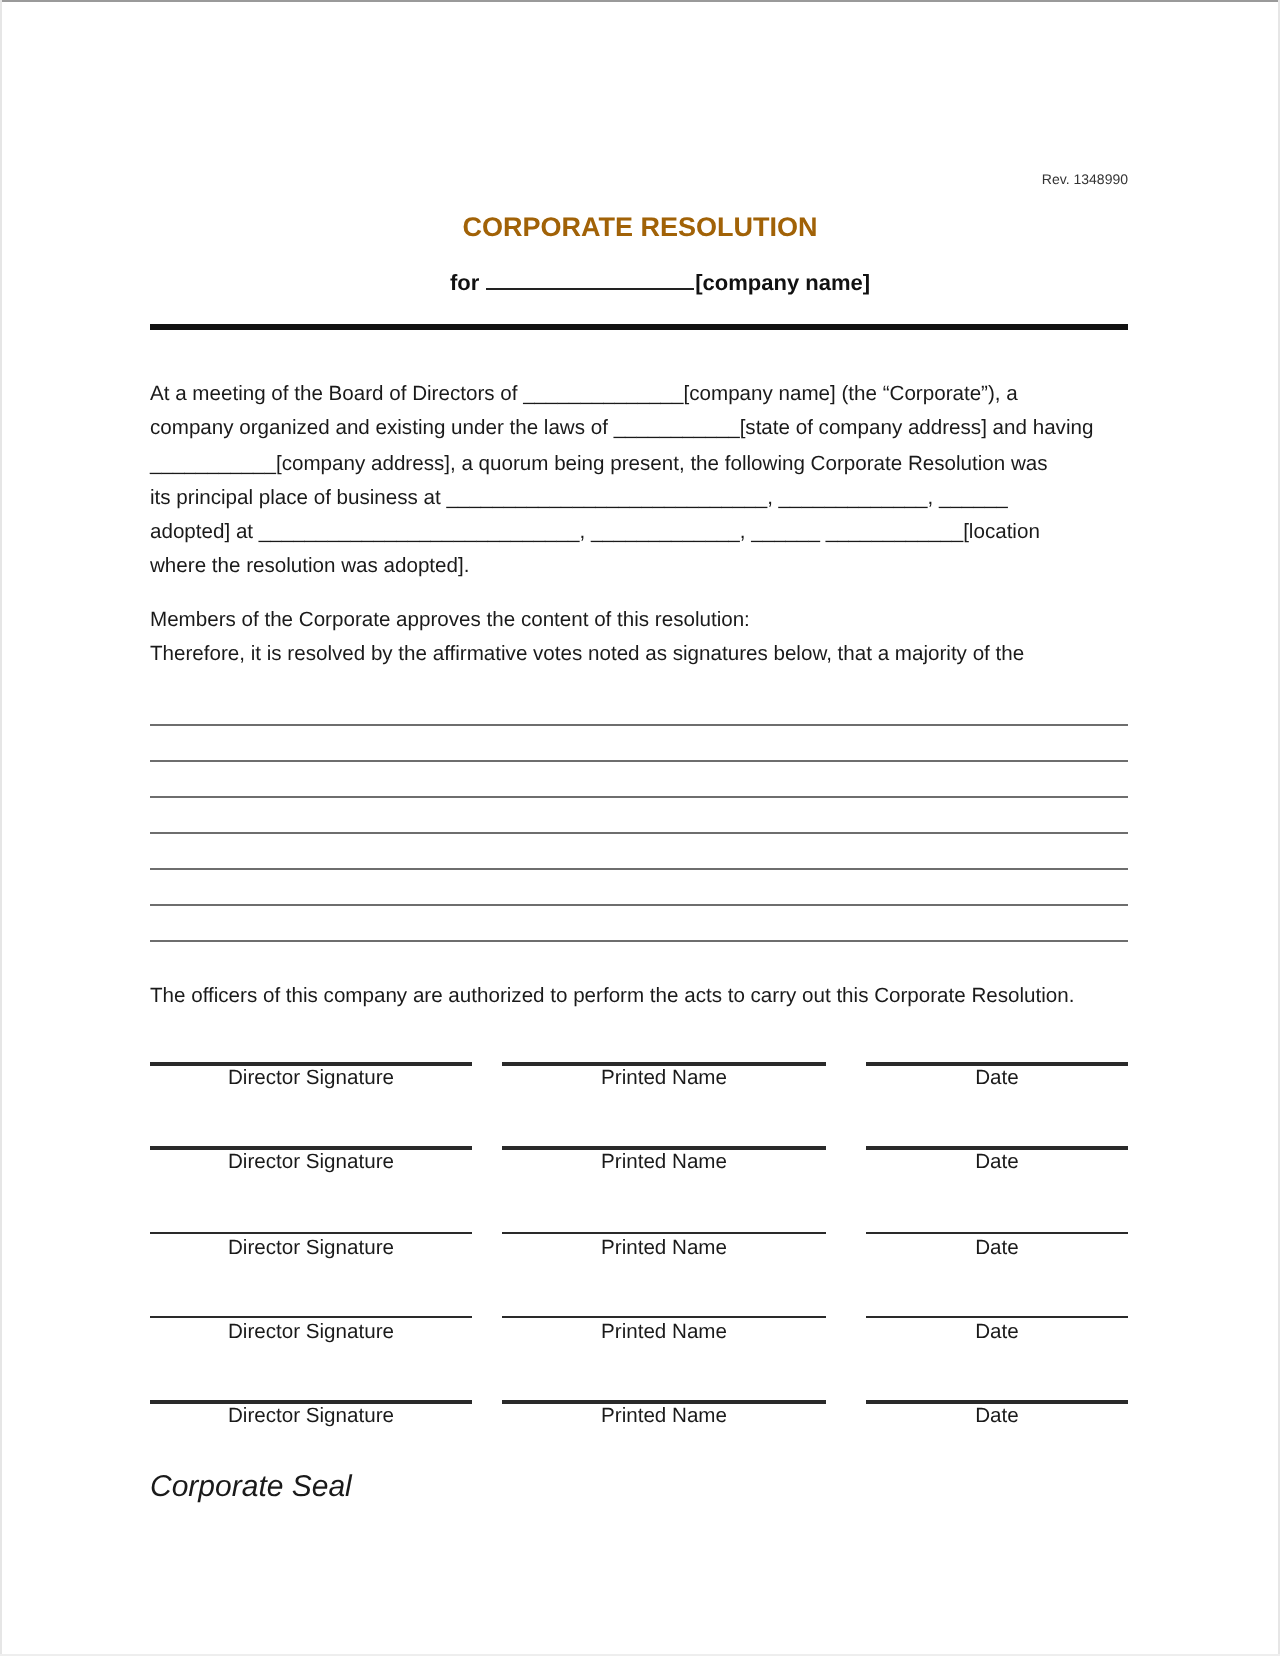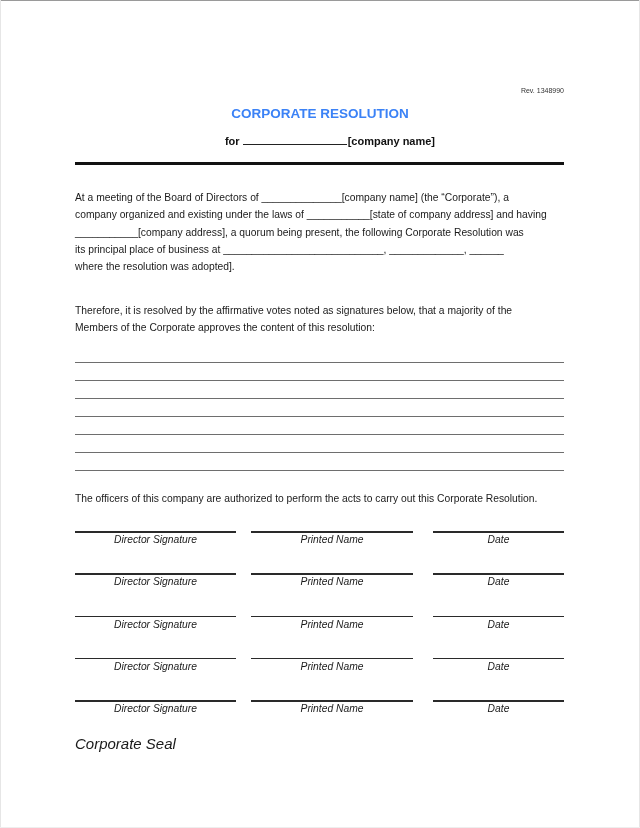--- a/index.html
+++ b/index.html
@@ -13,7 +13,7 @@
   .page-border-bottom { position: absolute; left: 0; bottom: 0; width: 640px; height: 1px; background: #eeeeee; }
 
   .rev { position: absolute; right: 76px; top: 87px; font-size: 7px; color: #333; }
-  .title { position: absolute; left: 0; width: 640px; top: 106px; text-align: center; font-weight: bold; font-size: 13.5px; color: #3b82f6; }
+  .title { position: absolute; left: 0; width: 640px; top: 106px; text-align: center; font-weight: bold; font-size: 13.5px; color: #a16207; }
   .subtitle { position: absolute; left: 0; width: 640px; top: 135px; text-align: center; font-weight: bold; font-size: 11px; color: #111; margin-left: 10px; }
   .subtitle .blank { display: inline-block; width: 104px; border-bottom: 1px solid #222; margin: 0 1px 0 3px; height: 9px; vertical-align: baseline; }
   .rule { position: absolute; left: 75px; width: 489px; top: 162px; height: 3px; background: #111; }

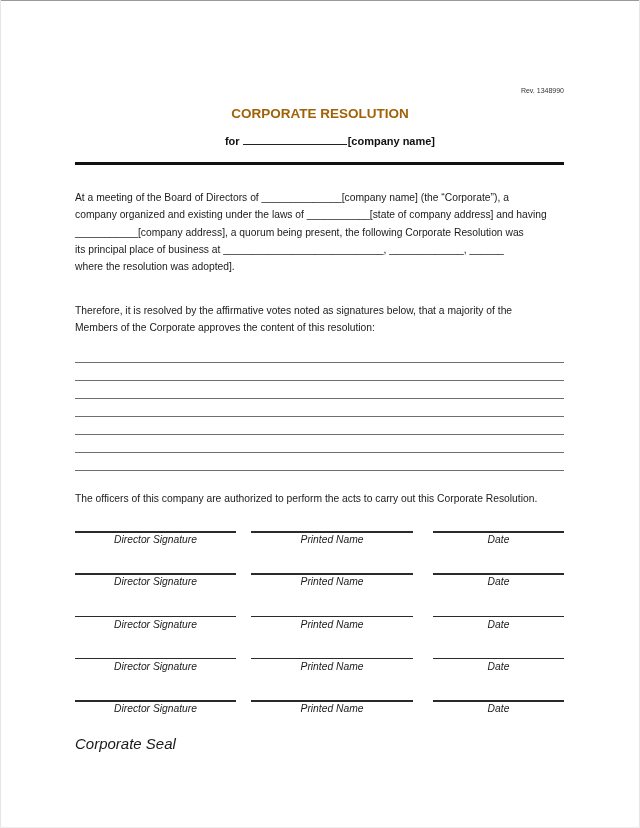--- a/index.html
+++ b/index.html
@@ -54,6 +54,7 @@
   <div>company organized and existing under the laws of ___________[state of company address] and having</div>
   <div>___________[company address], a quorum being present, the following Corporate Resolution was</div>
   <div>its principal place of business at ____________________________, _____________, ______</div>
+  <div>adopted] at ____________________________, _____________, ______ ____________[location</div>
   <div>where the resolution was adopted].</div>
 </div>
 

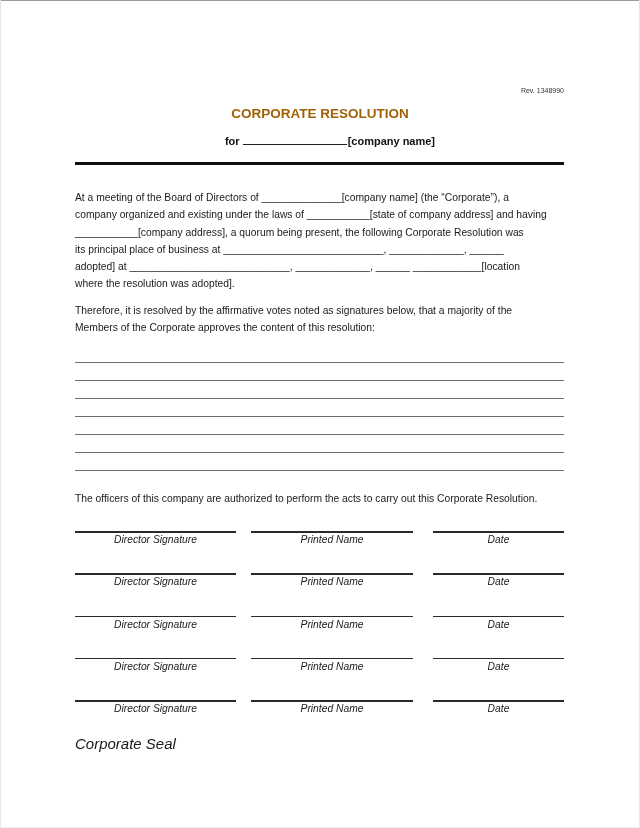--- a/index.html
+++ b/index.html
@@ -59,8 +59,8 @@
 </div>
 
 <div class="para p2">
+  <div>Members of the Corporate approves the content of this resolution:</div>
   <div>Therefore, it is resolved by the affirmative votes noted as signatures below, that a majority of the</div>
-  <div>Members of the Corporate approves the content of this resolution:</div>
 </div>
 
 <div id="write-lines">

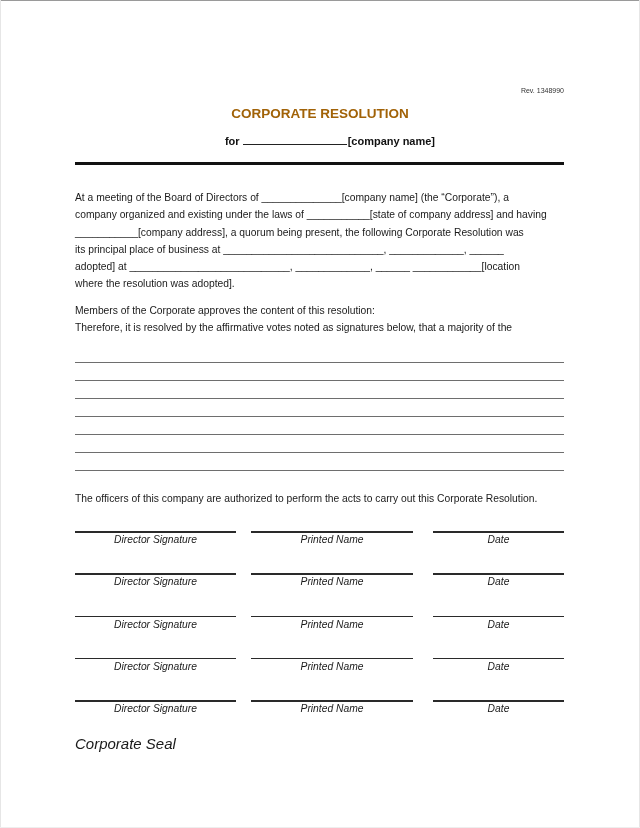--- a/index.html
+++ b/index.html
@@ -27,7 +27,7 @@
 
   .sig-row { position: absolute; left: 0; width: 640px; height: 24px; }
   .sig-line { position: absolute; top: 0; height: 1.5px; background: #2a2a2a; }
-  .sig-label { position: absolute; top: 3px; font-size: 10.3px; font-style: italic; text-align: center; color: #1a1a1a; }
+  .sig-label { position: absolute; top: 3px; font-size: 10.3px; text-align: center; color: #1a1a1a; }
   .col1 { left: 75px; width: 161px; }
   .col2 { left: 251px; width: 162px; }
   .col3 { left: 433px; width: 131px; }

